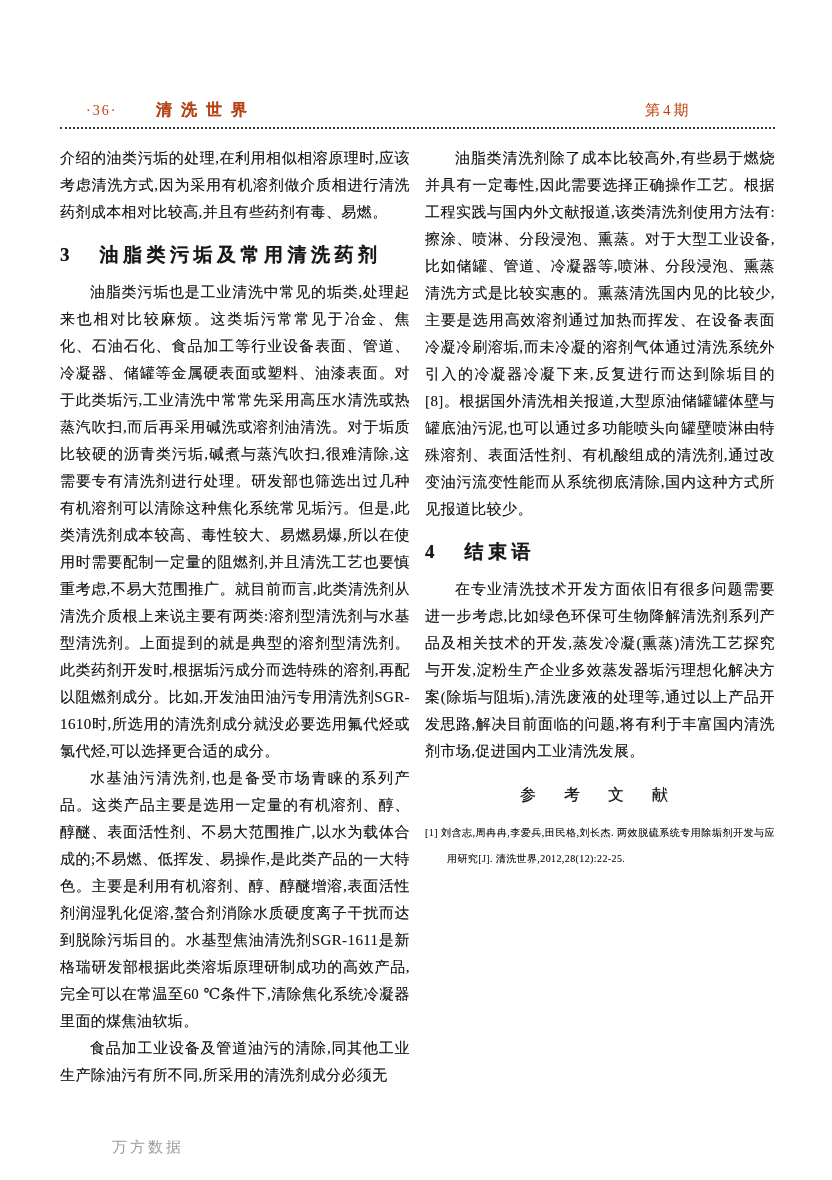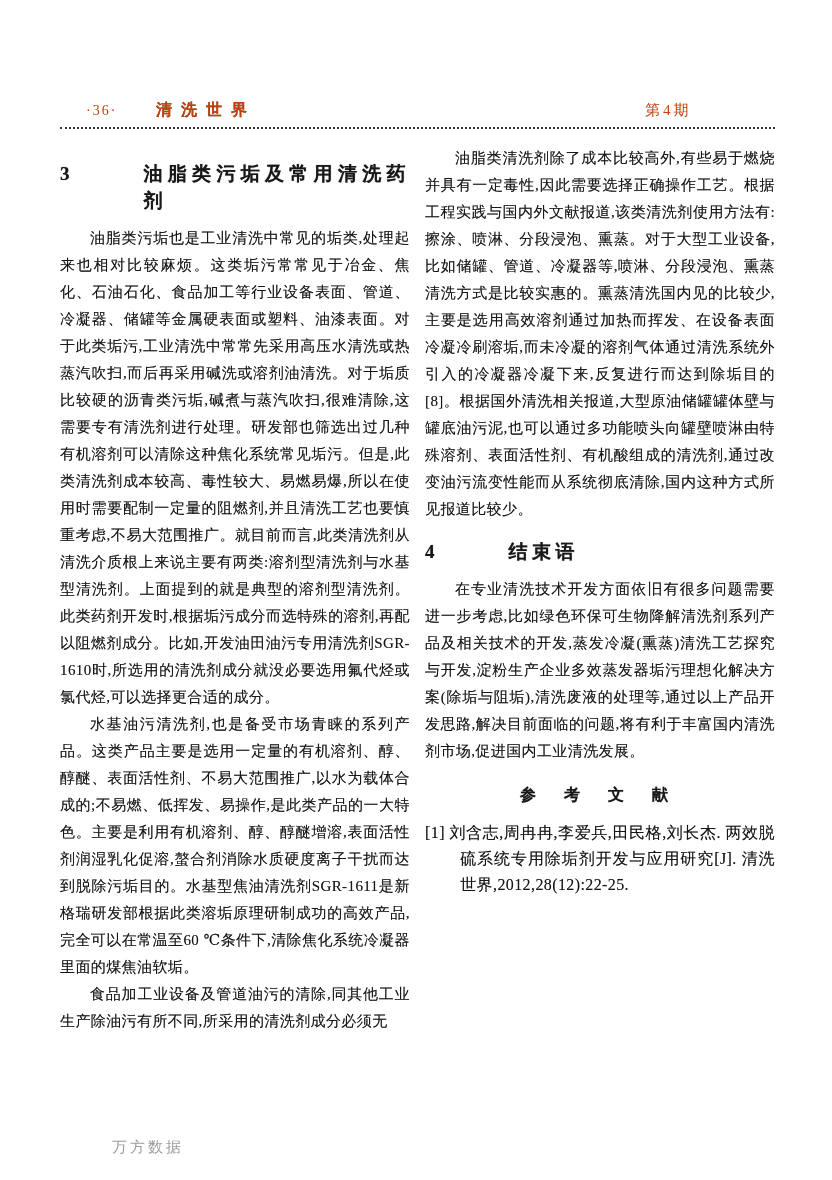--- a/index.html
+++ b/index.html
@@ -120,6 +120,7 @@
   <div class="columns">
 
     <div class="col">
+      <p>介绍的油类污垢的处理,在利用相似相溶原理时,应该考虑清洗方式,因为采用有机溶剂做介质相进行清洗药剂成本相对比较高,并且有些药剂有毒、易燃。</p>
       <div class="sec-heading">
         <span class="sec-num">3</span>
         <span class="sec-title">油脂类污垢及常用清洗药剂</span>

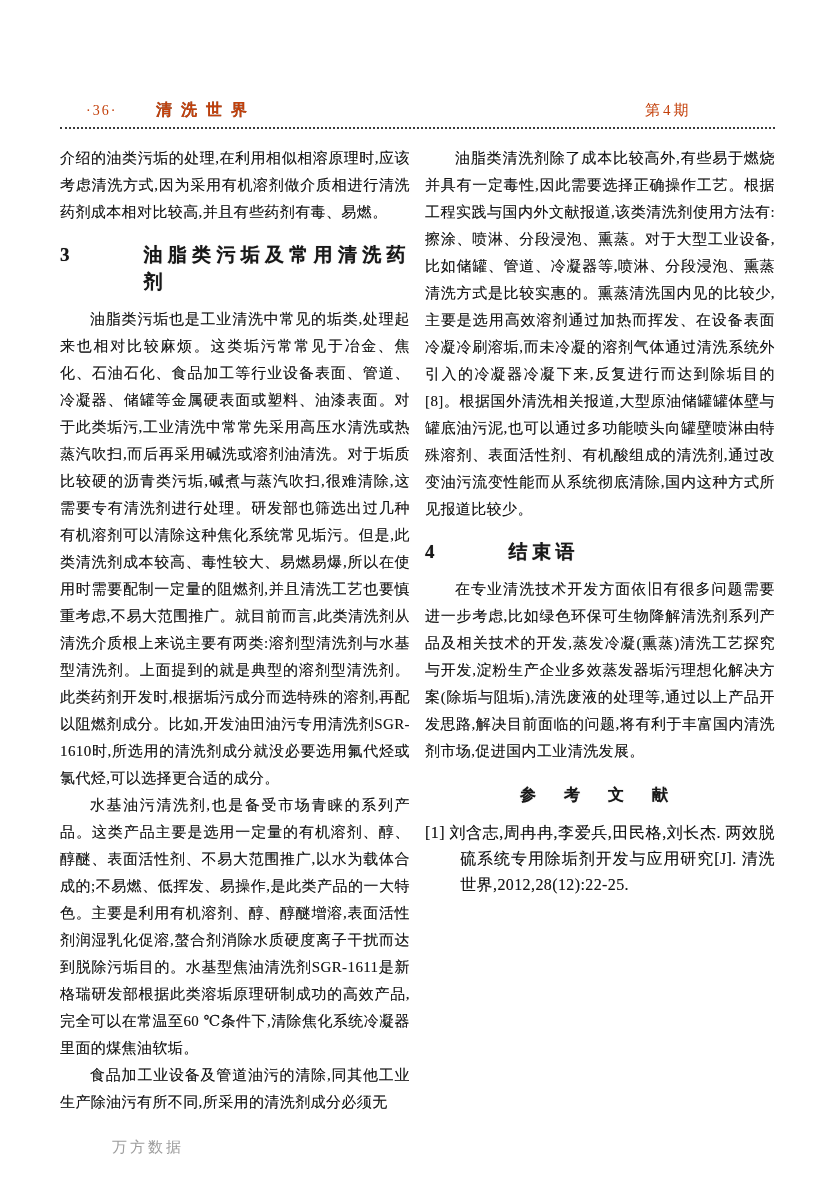--- a/index.html
+++ b/index.html
@@ -78,7 +78,7 @@
     text-shadow: 0 0 0.8px rgba(0,0,0,0.6);
   }
   .sec-num { margin-right: 30px; }
-  .sec-title { letter-spacing: 4.5px; margin-left: 44px; }
+  .sec-title { letter-spacing: 4.5px; }
   .ref-heading {
     text-align: center;
     font-weight: bold;

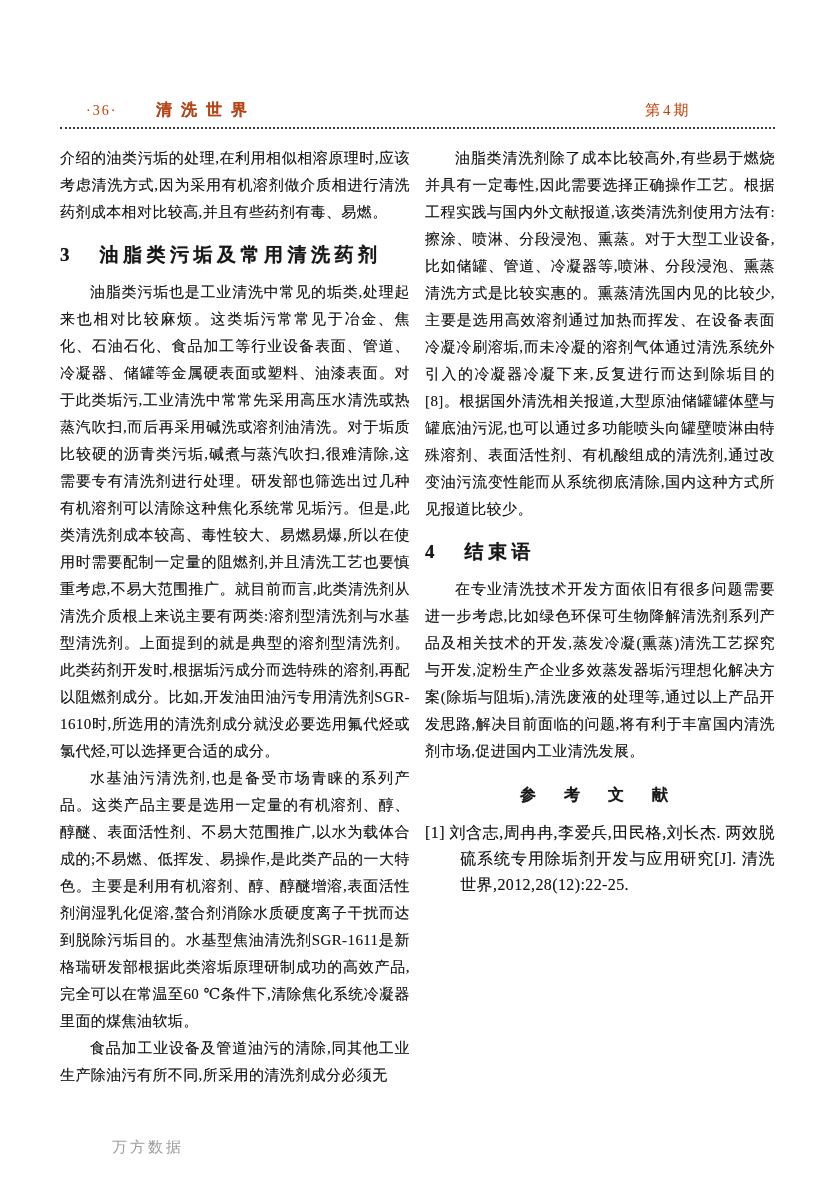--- a/index.html
+++ b/index.html
@@ -81,7 +81,7 @@
   .sec-title { letter-spacing: 4.5px; }
   .ref-heading {
     text-align: center;
-    font-weight: bold;
+    font-weight: normal;
     font-size: 16px;
     letter-spacing: 12px;
     margin: 16px 0 12px 0;

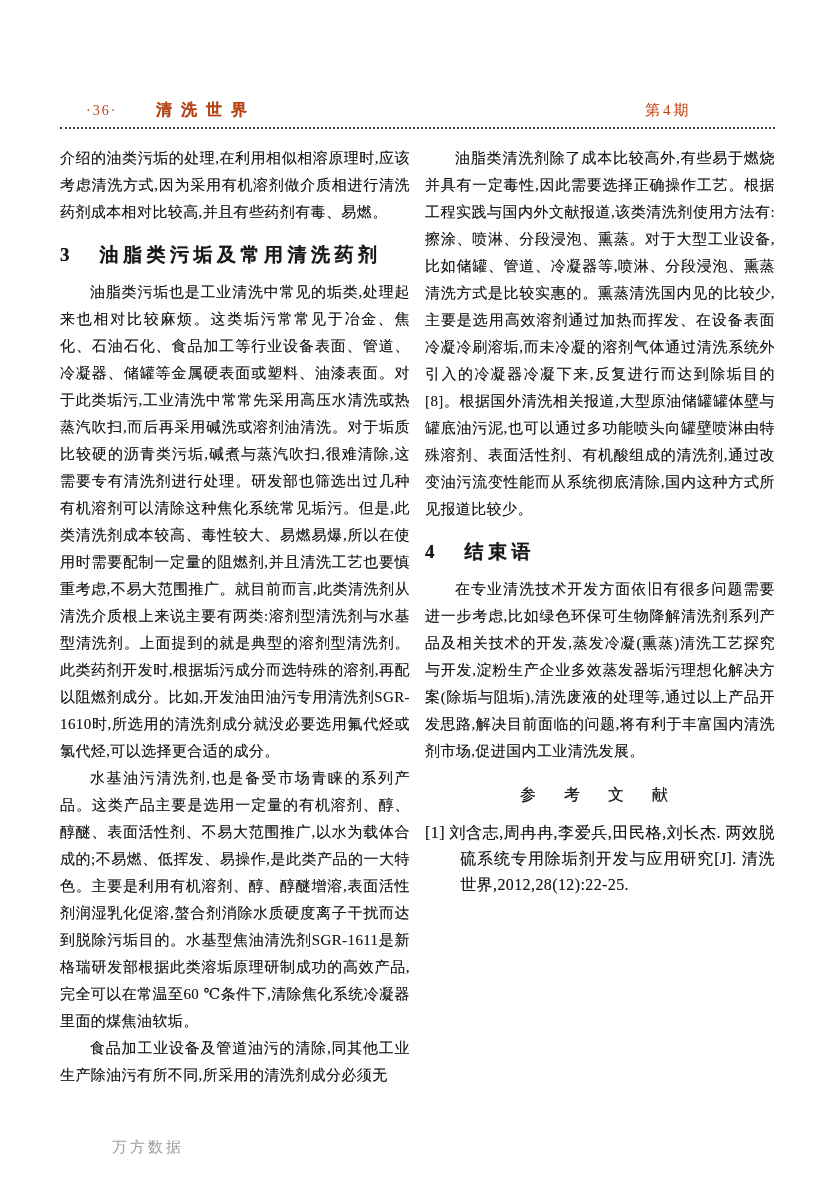--- a/index.html
+++ b/index.html
@@ -88,7 +88,7 @@
     text-shadow: 0 0 0.8px rgba(0,0,0,0.6);
   }
   .ref-item {
-    font-size: 16px;
+    font-size: 10px;
     line-height: 26px;
     padding-left: 2.2em;
     text-indent: -2.2em;

